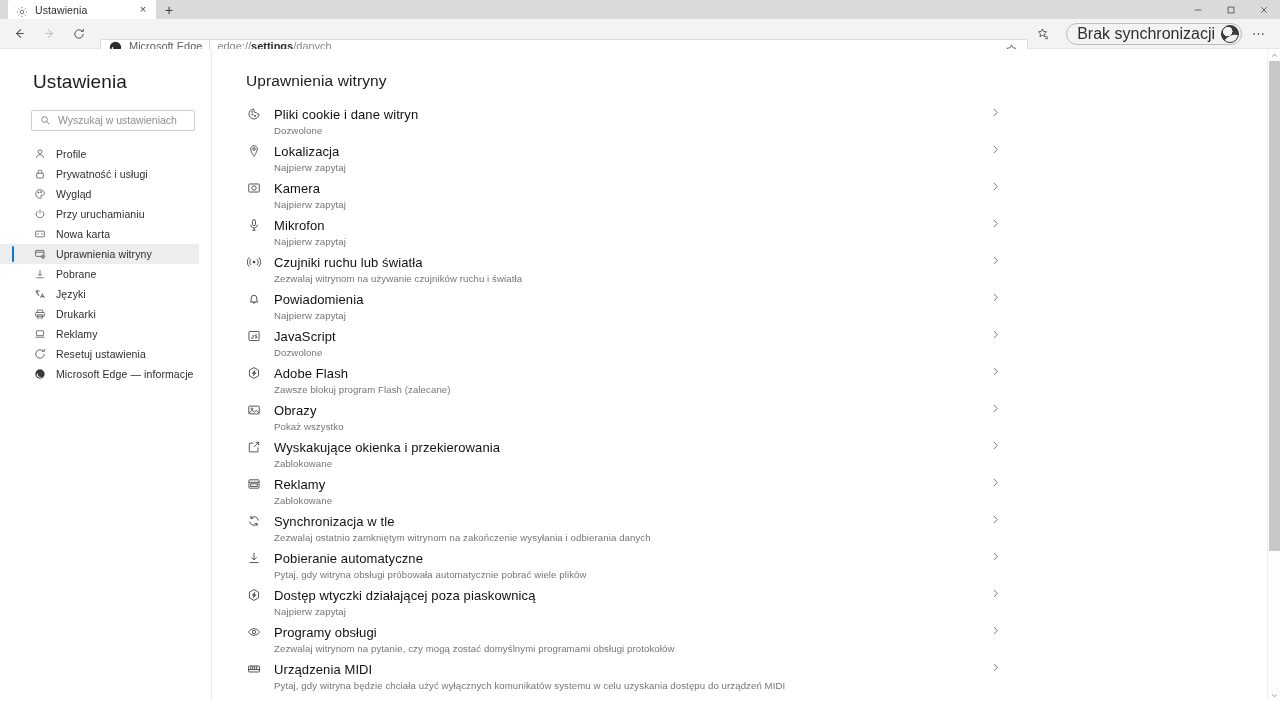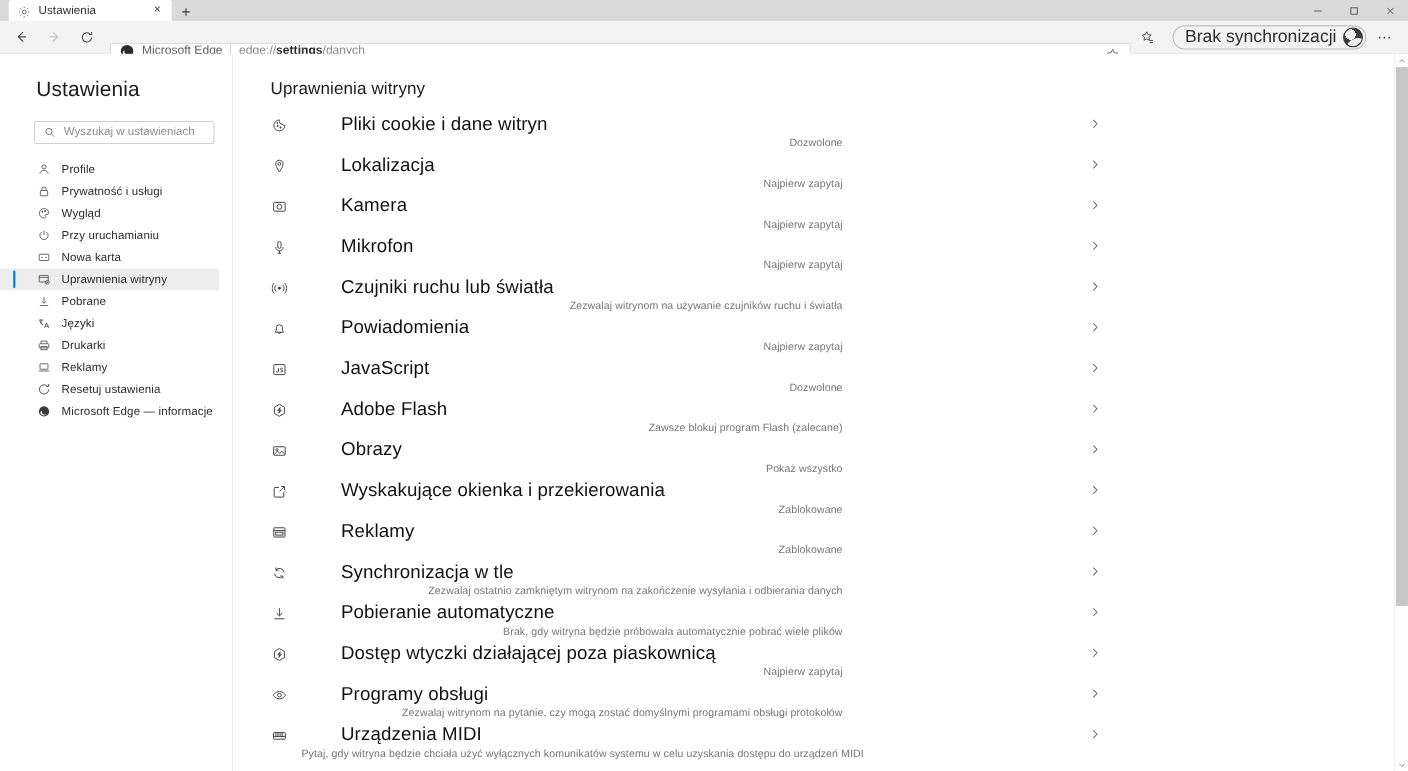--- a/index.html
+++ b/index.html
@@ -278,11 +278,10 @@
   .perm-ico svg { display: block; }
   .perm-texts { flex: 1 1 auto; min-width: 0; }
   .perm-name {
-    font-size: 17px;
+    font-size: 13px;
     color: #111111;
     line-height: 13px;
     letter-spacing: .1px;
-    margin-left: 36px;
   }
   .perm-sub {
     font-size: 9.6px;

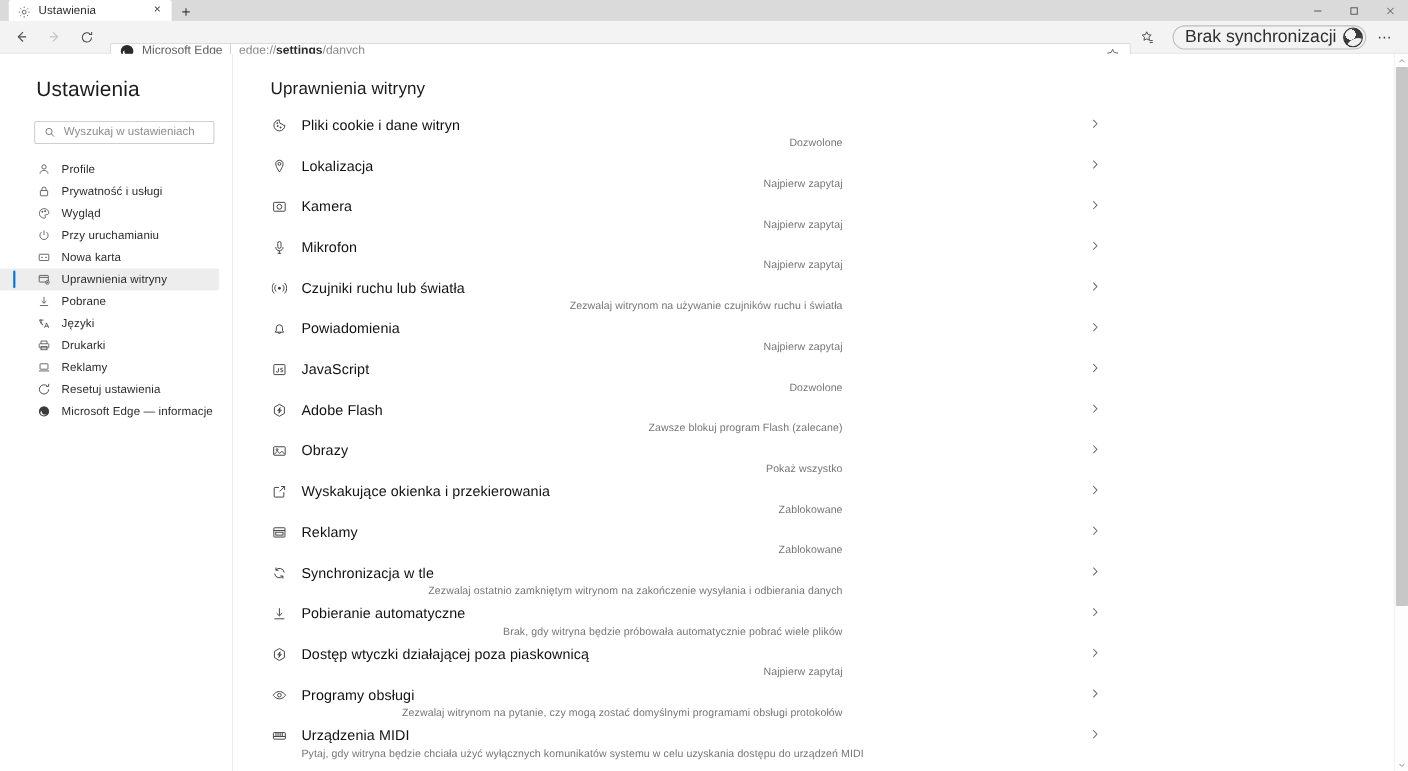--- a/index.html
+++ b/index.html
@@ -290,7 +290,6 @@
     margin-top: 2px;
     letter-spacing: .1px;
     white-space: nowrap;
-    text-align: right;
   }
   .perm-chevron {
     position: absolute;

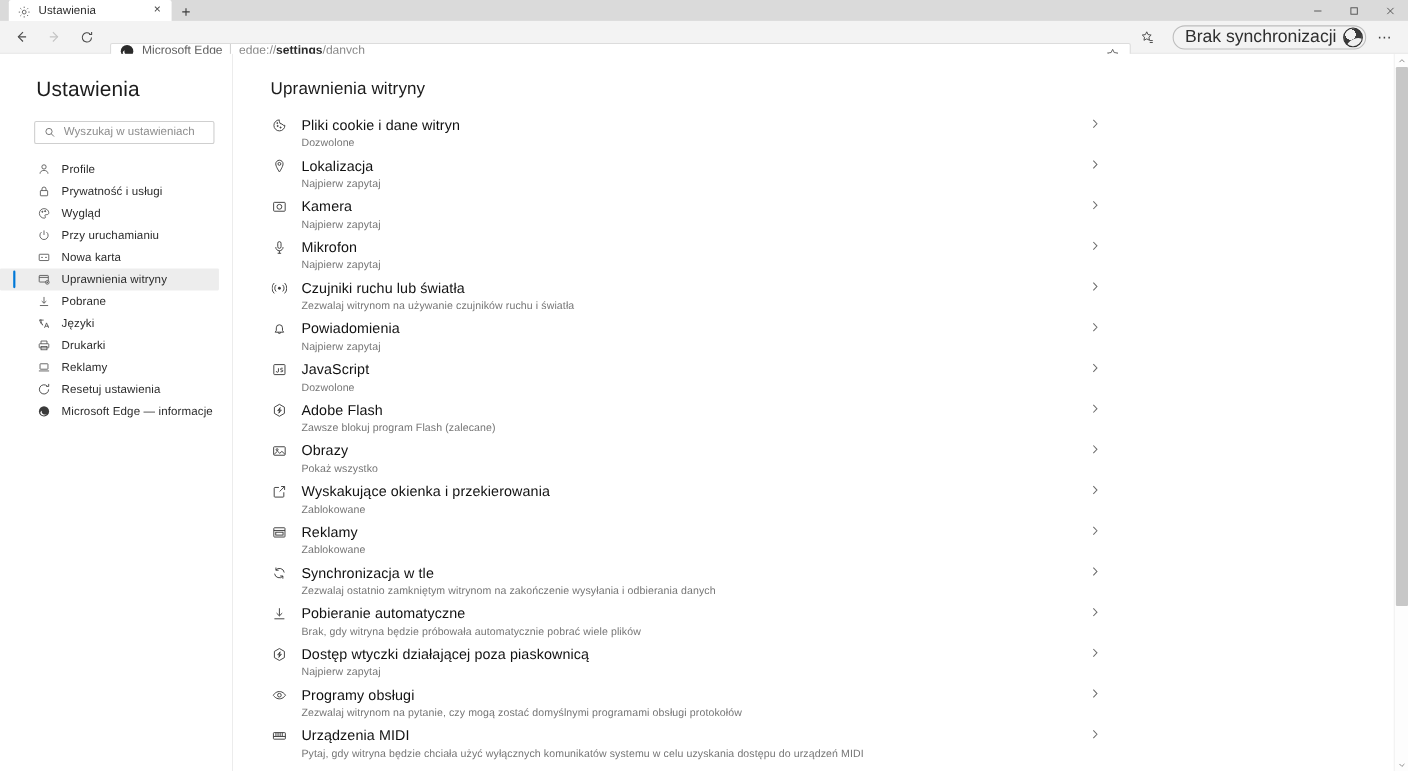--- a/index.html
+++ b/index.html
@@ -798,7 +798,7 @@
           </span>
           <span class="perm-texts">
             <span class="perm-name">Pobieranie automatyczne</span>
-            <span class="perm-sub" style="display:block">Brak, gdy witryna będzie próbowała automatycznie pobrać wiele plików</span>
+            <span class="perm-sub" style="display:block">Pytaj, gdy witryna obsługi próbowała automatycznie pobrać wiele plików</span>
           </span>
           <span class="perm-chevron">
               <svg viewBox="0 0 12 12" width="11" height="11" fill="none" stroke="currentColor" stroke-width="1">

